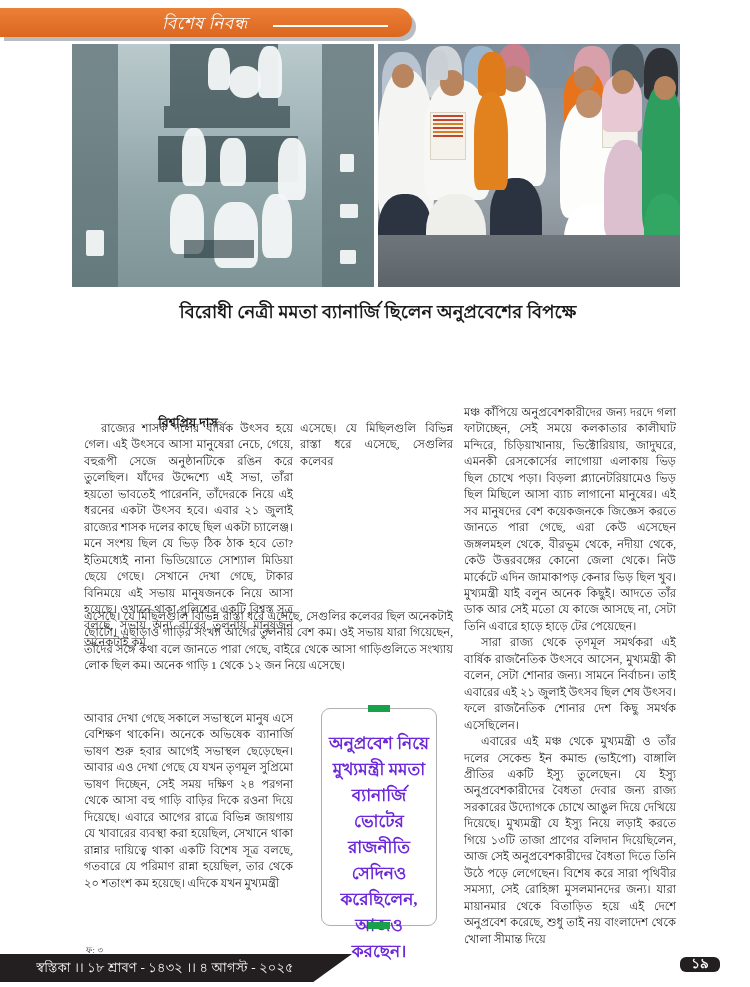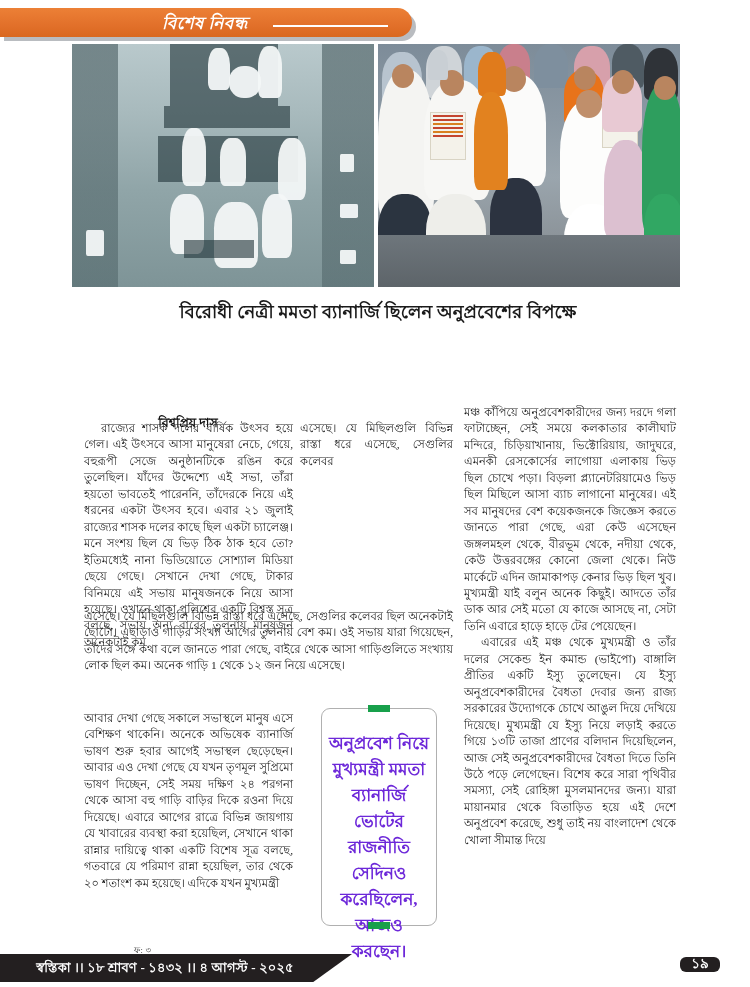--- a/index.html
+++ b/index.html
@@ -50,7 +50,7 @@
     color: #ffffff;
     font-size: 17px;
     font-style: italic;
-    font-weight: 700;
+    font-weight: 400;
     letter-spacing: .4px;
     white-space: nowrap;
   }

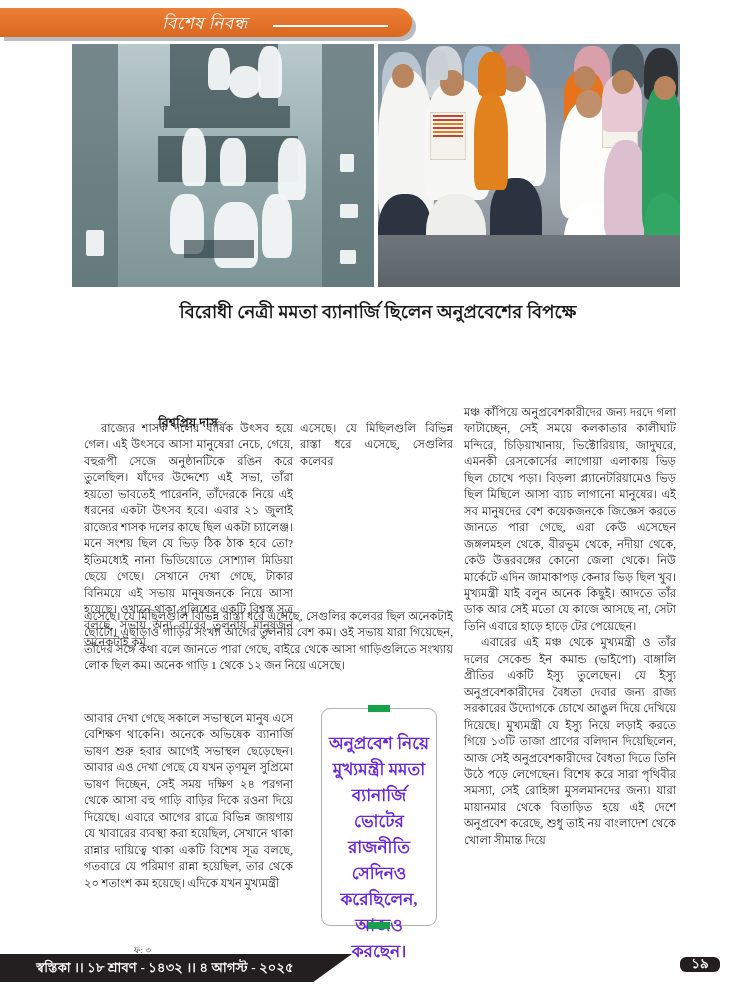--- a/index.html
+++ b/index.html
@@ -403,6 +403,7 @@
 
 <div class="col" id="col3">
   <p>মঞ্চ কাঁপিয়ে অনুপ্রবেশকারীদের জন্য দরদে গলা ফাটাচ্ছেন, সেই সময়ে কলকাতার কালীঘাট মন্দিরে, চিড়িয়াখানায়, ভিক্টোরিয়ায়, জাদুঘরে, এমনকী রেসকোর্সের লাগোয়া এলাকায় ভিড় ছিল চোখে পড়া। বিড়লা প্ল্যানেটরিয়ামেও ভিড় ছিল মিছিলে আসা ব্যাচ লাগানো মানুষের। এই সব মানুষদের বেশ কয়েকজনকে জিজ্ঞেস করতে জানতে পারা গেছে, এরা কেউ এসেছেন জঙ্গলমহল থেকে, বীরভূম থেকে, নদীয়া থেকে, কেউ উত্তরবঙ্গের কোনো জেলা থেকে। নিউ মার্কেটে এদিন জামাকাপড় কেনার ভিড় ছিল খুব। মুখ্যমন্ত্রী যাই বলুন অনেক কিছুই। আদতে তাঁর ডাক আর সেই মতো যে কাজে আসছে না, সেটা তিনি এবারে হাড়ে হাড়ে টের পেয়েছেন।</p>
+  <p class="indent">সারা রাজ্য থেকে তৃণমূল সমর্থকরা এই বার্ষিক রাজনৈতিক উৎসবে আসেন, মুখ্যমন্ত্রী কী বলেন, সেটা শোনার জন্য। সামনে নির্বাচন। তাই এবারের এই ২১ জুলাই উৎসব ছিল শেষ উৎসব। ফলে রাজনৈতিক শোনার দেশ কিছু সমর্থক এসেছিলেন।</p>
   <p class="indent">এবারের এই মঞ্চ থেকে মুখ্যমন্ত্রী ও তাঁর দলের সেকেন্ড ইন কমান্ড (ভাইপো) বাঙ্গালি প্রীতির একটি ইস্যু তুলেছেন। যে ইস্যু অনুপ্রবেশকারীদের বৈধতা দেবার জন্য রাজ্য সরকারের উদ্যোগকে চোখে আঙুল দিয়ে দেখিয়ে দিয়েছে। মুখ্যমন্ত্রী যে ইস্যু নিয়ে লড়াই করতে গিয়ে ১৩টি তাজা প্রাণের বলিদান দিয়েছিলেন, আজ সেই অনুপ্রবেশকারীদের বৈধতা দিতে তিনি উঠে পড়ে লেগেছেন। বিশেষ করে সারা পৃথিবীর সমস্যা, সেই রোহিঙ্গা মুসলমানদের জন্য। যারা মায়ানমার থেকে বিতাড়িত হয়ে এই দেশে অনুপ্রবেশ করেছে, শুধু তাই নয় বাংলাদেশ থেকে খোলা সীমান্ত দিয়ে</p>
 </div>
 

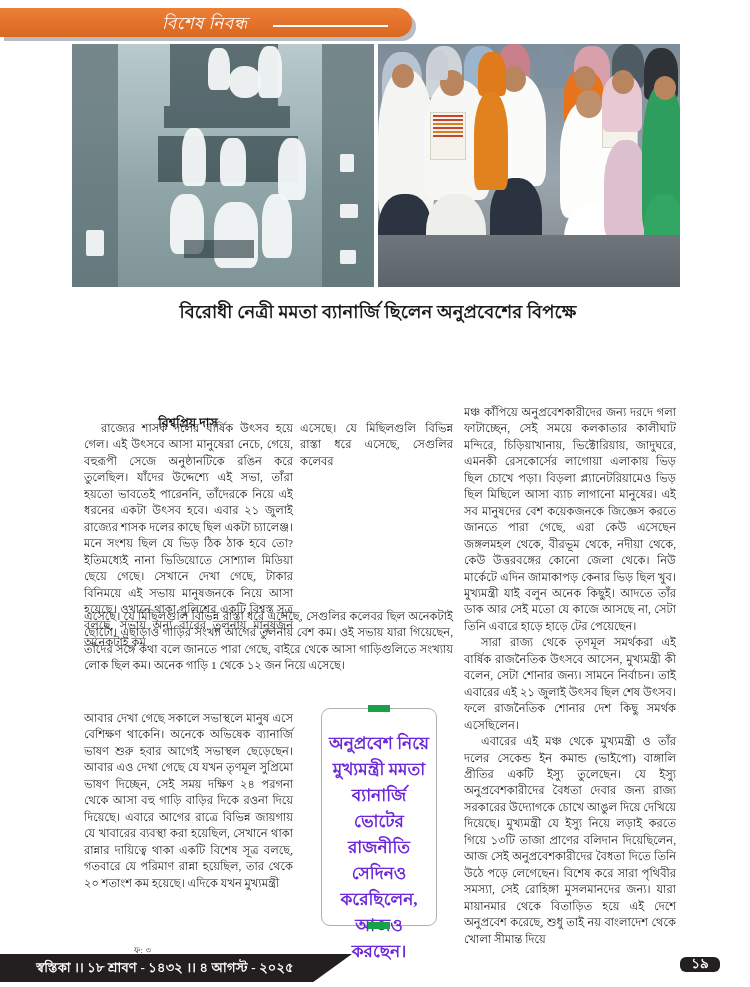--- a/index.html
+++ b/index.html
@@ -233,7 +233,6 @@
     font-size: 8.5px;
     color: #222;
     letter-spacing: .3px;
-    margin-left: 48px;
   }
   .footbar {
     position: absolute;

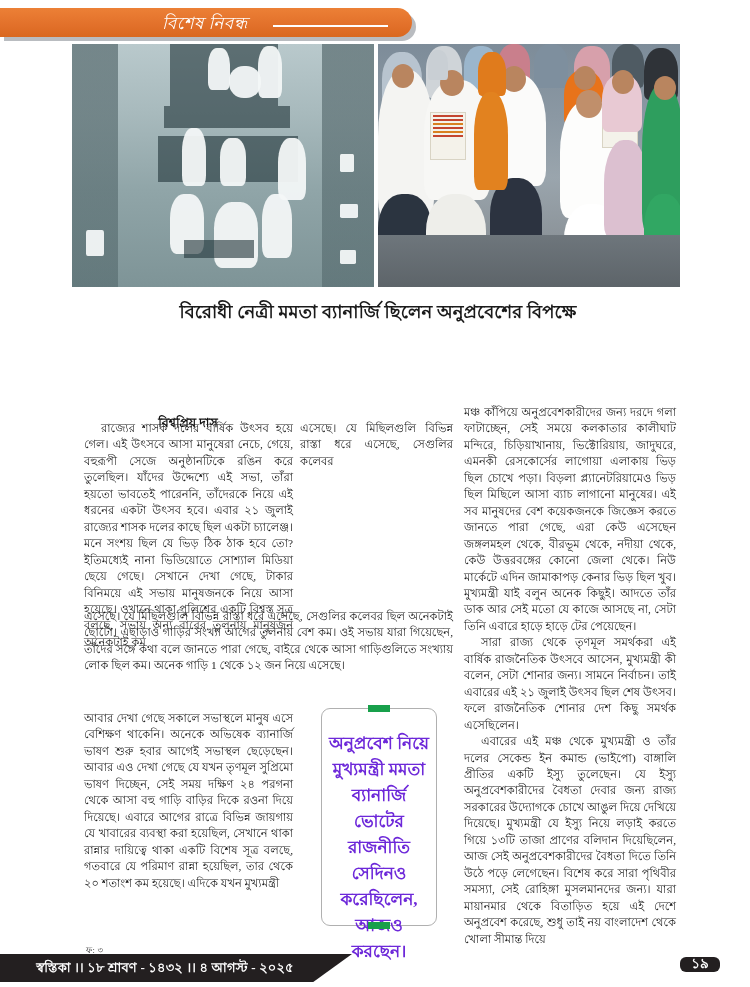--- a/index.html
+++ b/index.html
@@ -255,7 +255,7 @@
     justify-content: center;
     color: #ffffff;
     font-size: 13px;
-    font-weight: 700;
+    font-weight: 400;
     letter-spacing: .2px;
     white-space: nowrap;
   }

